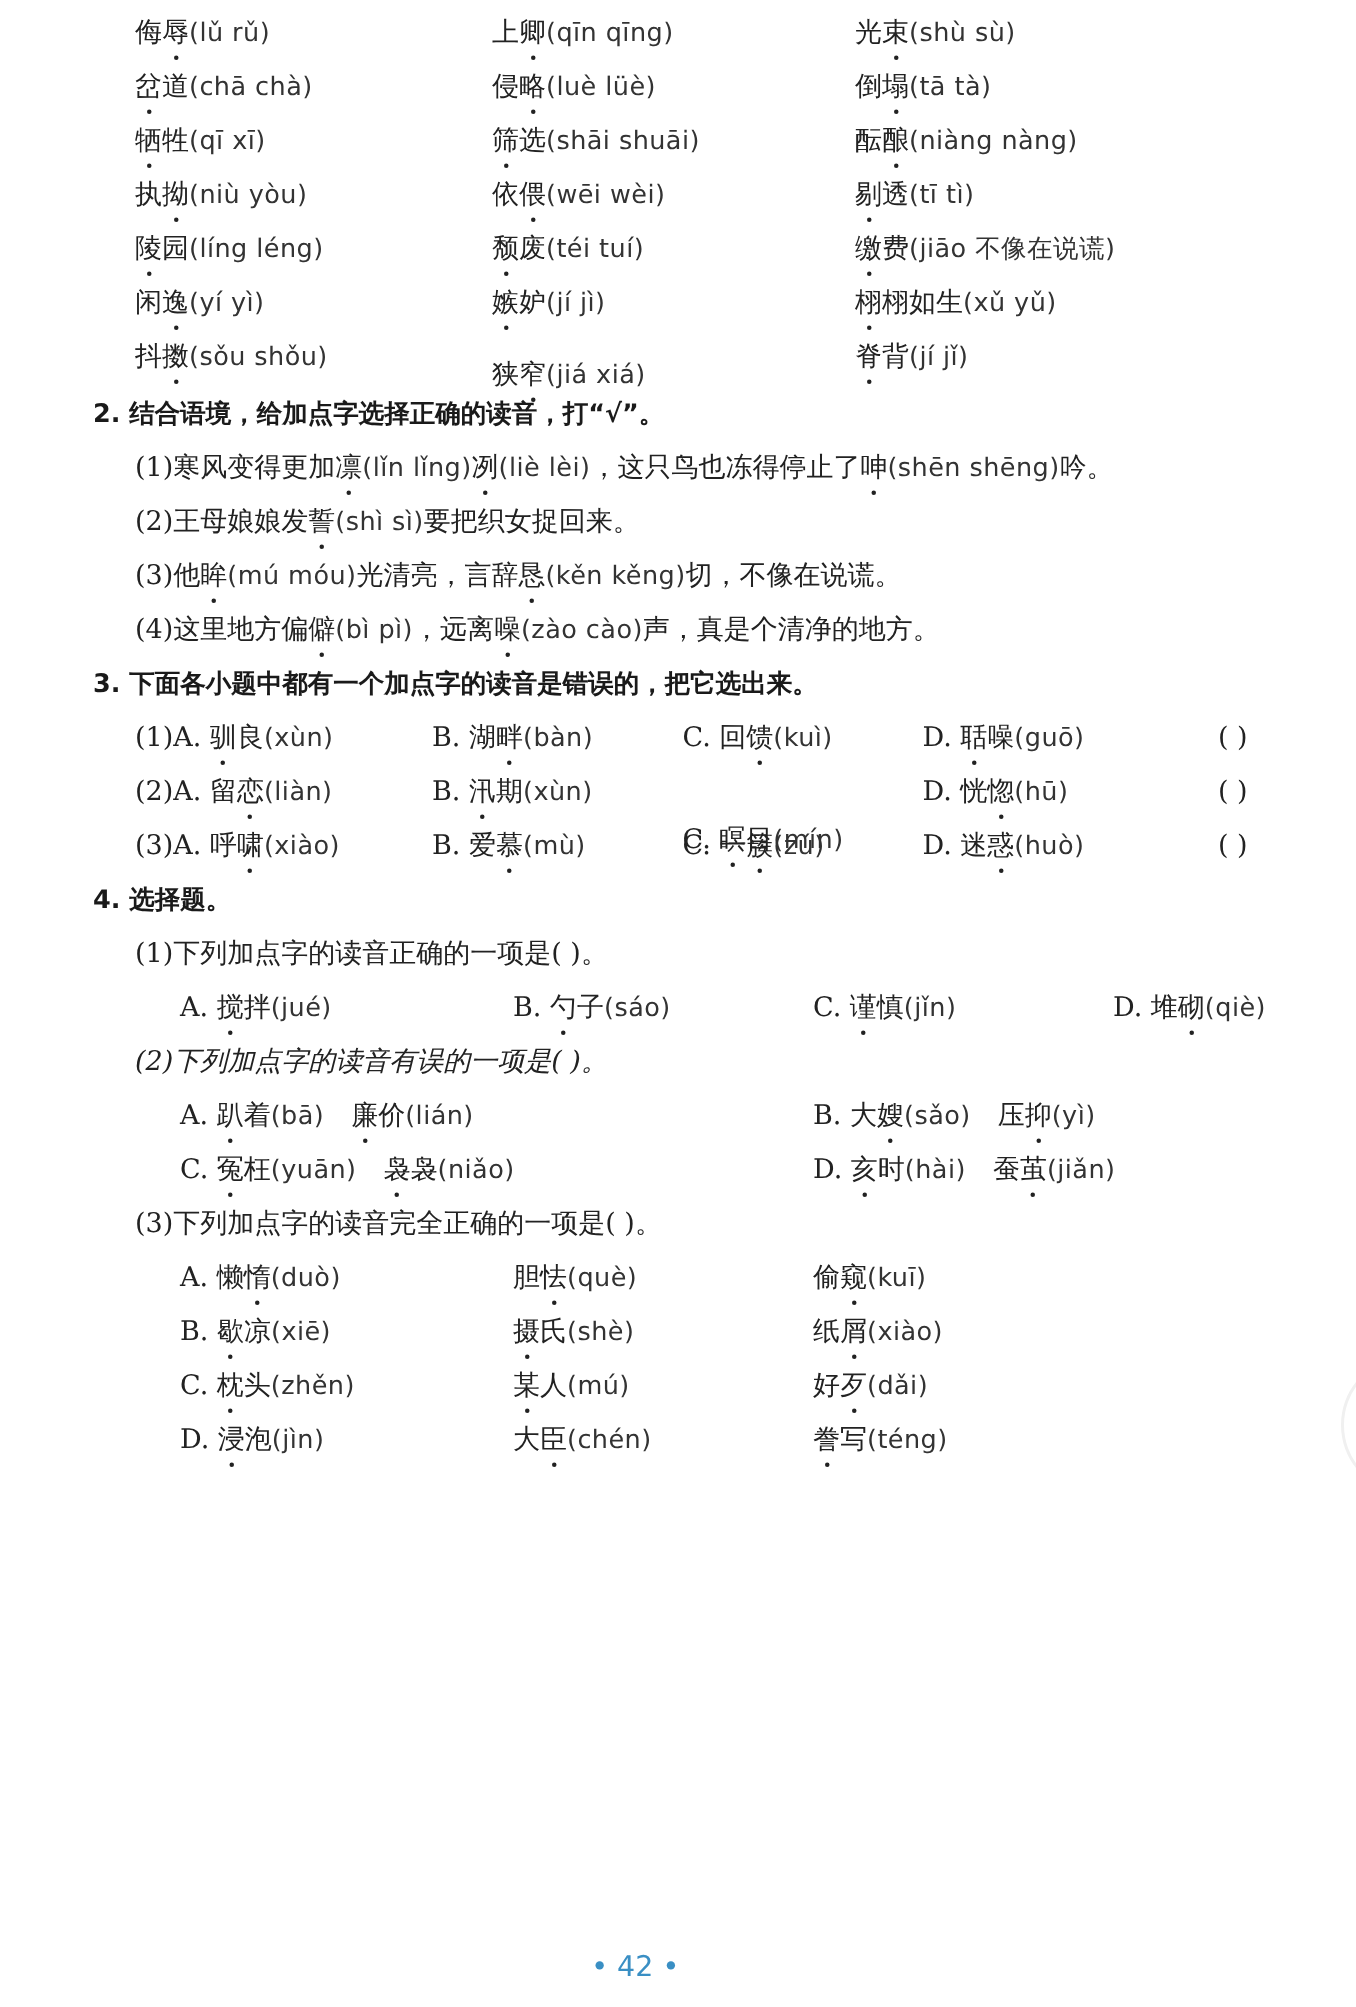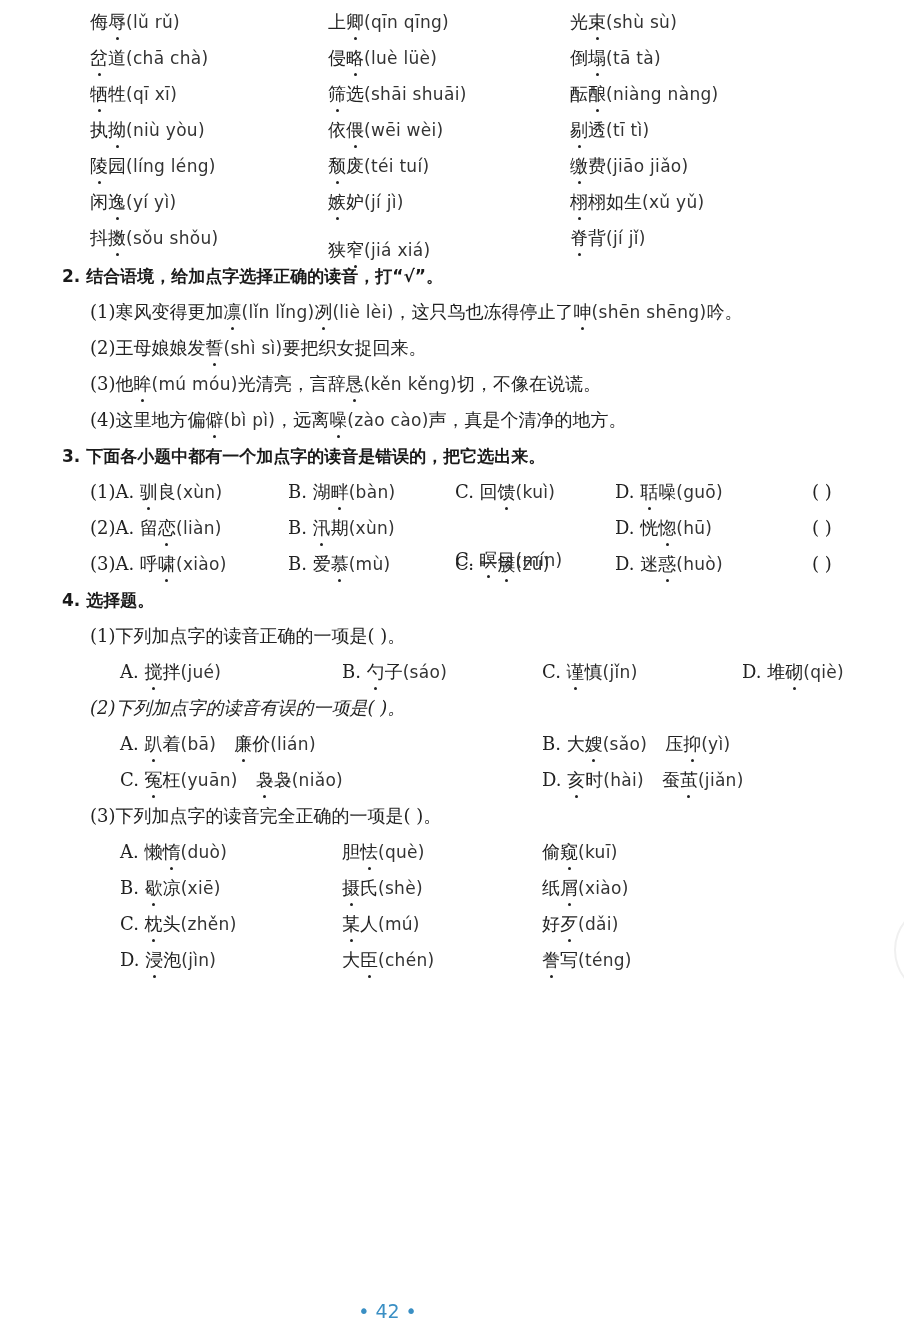--- a/index.html
+++ b/index.html
@@ -35,7 +35,7 @@
       <span class="line" style="left: 570px; top: 118px;"><span class="dot">剔</span><span>透</span><span class="py">(tī    tì)</span></span>
       <span class="line" style="left: 90px; top: 154px;"><span class="dot">陵</span><span>园</span><span class="py">(líng    léng)</span></span>
       <span class="line" style="left: 328px; top: 154px;"><span class="dot">颓</span><span>废</span><span class="py">(téi    tuí)</span></span>
-      <span class="line" style="left: 570px; top: 154px;"><span class="dot">缴</span><span>费</span><span class="py">(jiāo    jiǎo)</span></span>
+      <span class="line" style="left: 570px; top: 154px;"><span class="dot">缴</span><span>费</span><span class="py">(jiāo    不像在说谎)</span></span>
       <span class="line" style="left: 90px; top: 190px;"><span>闲</span><span class="dot">逸</span><span class="py">(yí    yì)</span></span>
       <span class="line" style="left: 328px; top: 190px;"><span class="dot">嫉</span><span>妒</span><span class="py">(jí    jì)</span></span>
       <span class="line" style="left: 570px; top: 190px;"><span class="dot">栩</span><span>栩如生</span><span class="py">(xǔ    yǔ)</span></span>

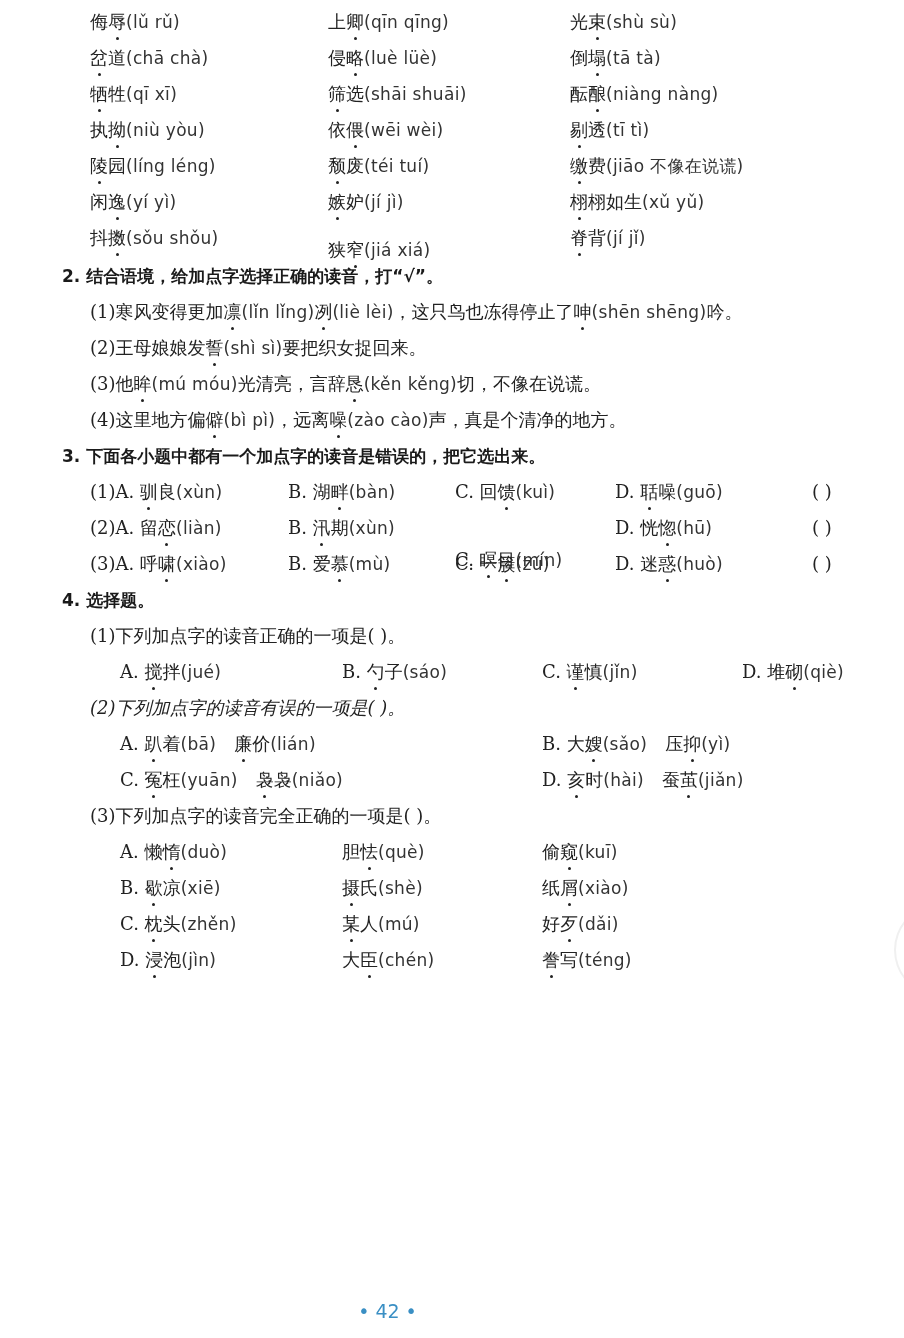--- a/index.html
+++ b/index.html
@@ -12,7 +12,7 @@
   .dot { position: relative; display: inline-block; }
   .dot::after { content: ""; position: absolute; left: 50%; bottom: -6px; width: 3px; height: 3px; margin-left: -1.5px; background: #222; border-radius: 50%; }
   .q-title { position: absolute; font-family: "DejaVu Sans", "Liberation Sans", sans-serif; font-weight: bold; font-size: 17px; line-height: 24px; color: #1a1a1a; white-space: nowrap; }
-  .page-number { position: absolute; left: 0; width: 775px; top: 1300px; text-align: center; font-family: "DejaVu Sans", "Liberation Sans", sans-serif; font-size: 19px; color: #3a8fc4; }
+  .page-number { position: absolute; left: 0; width: 775px; top: 1300px; text-align: center; font-family: "DejaVu Sans", "Liberation Sans", sans-serif; font-size: 19px; color: #3a8fc4; padding-left: 36px; }
   .edge-circle { position: absolute; left: 894px; top: 908px; width: 70px; height: 80px; border-radius: 50%; border: 2px solid #f0f0f0; }
 </style>
 </head>

